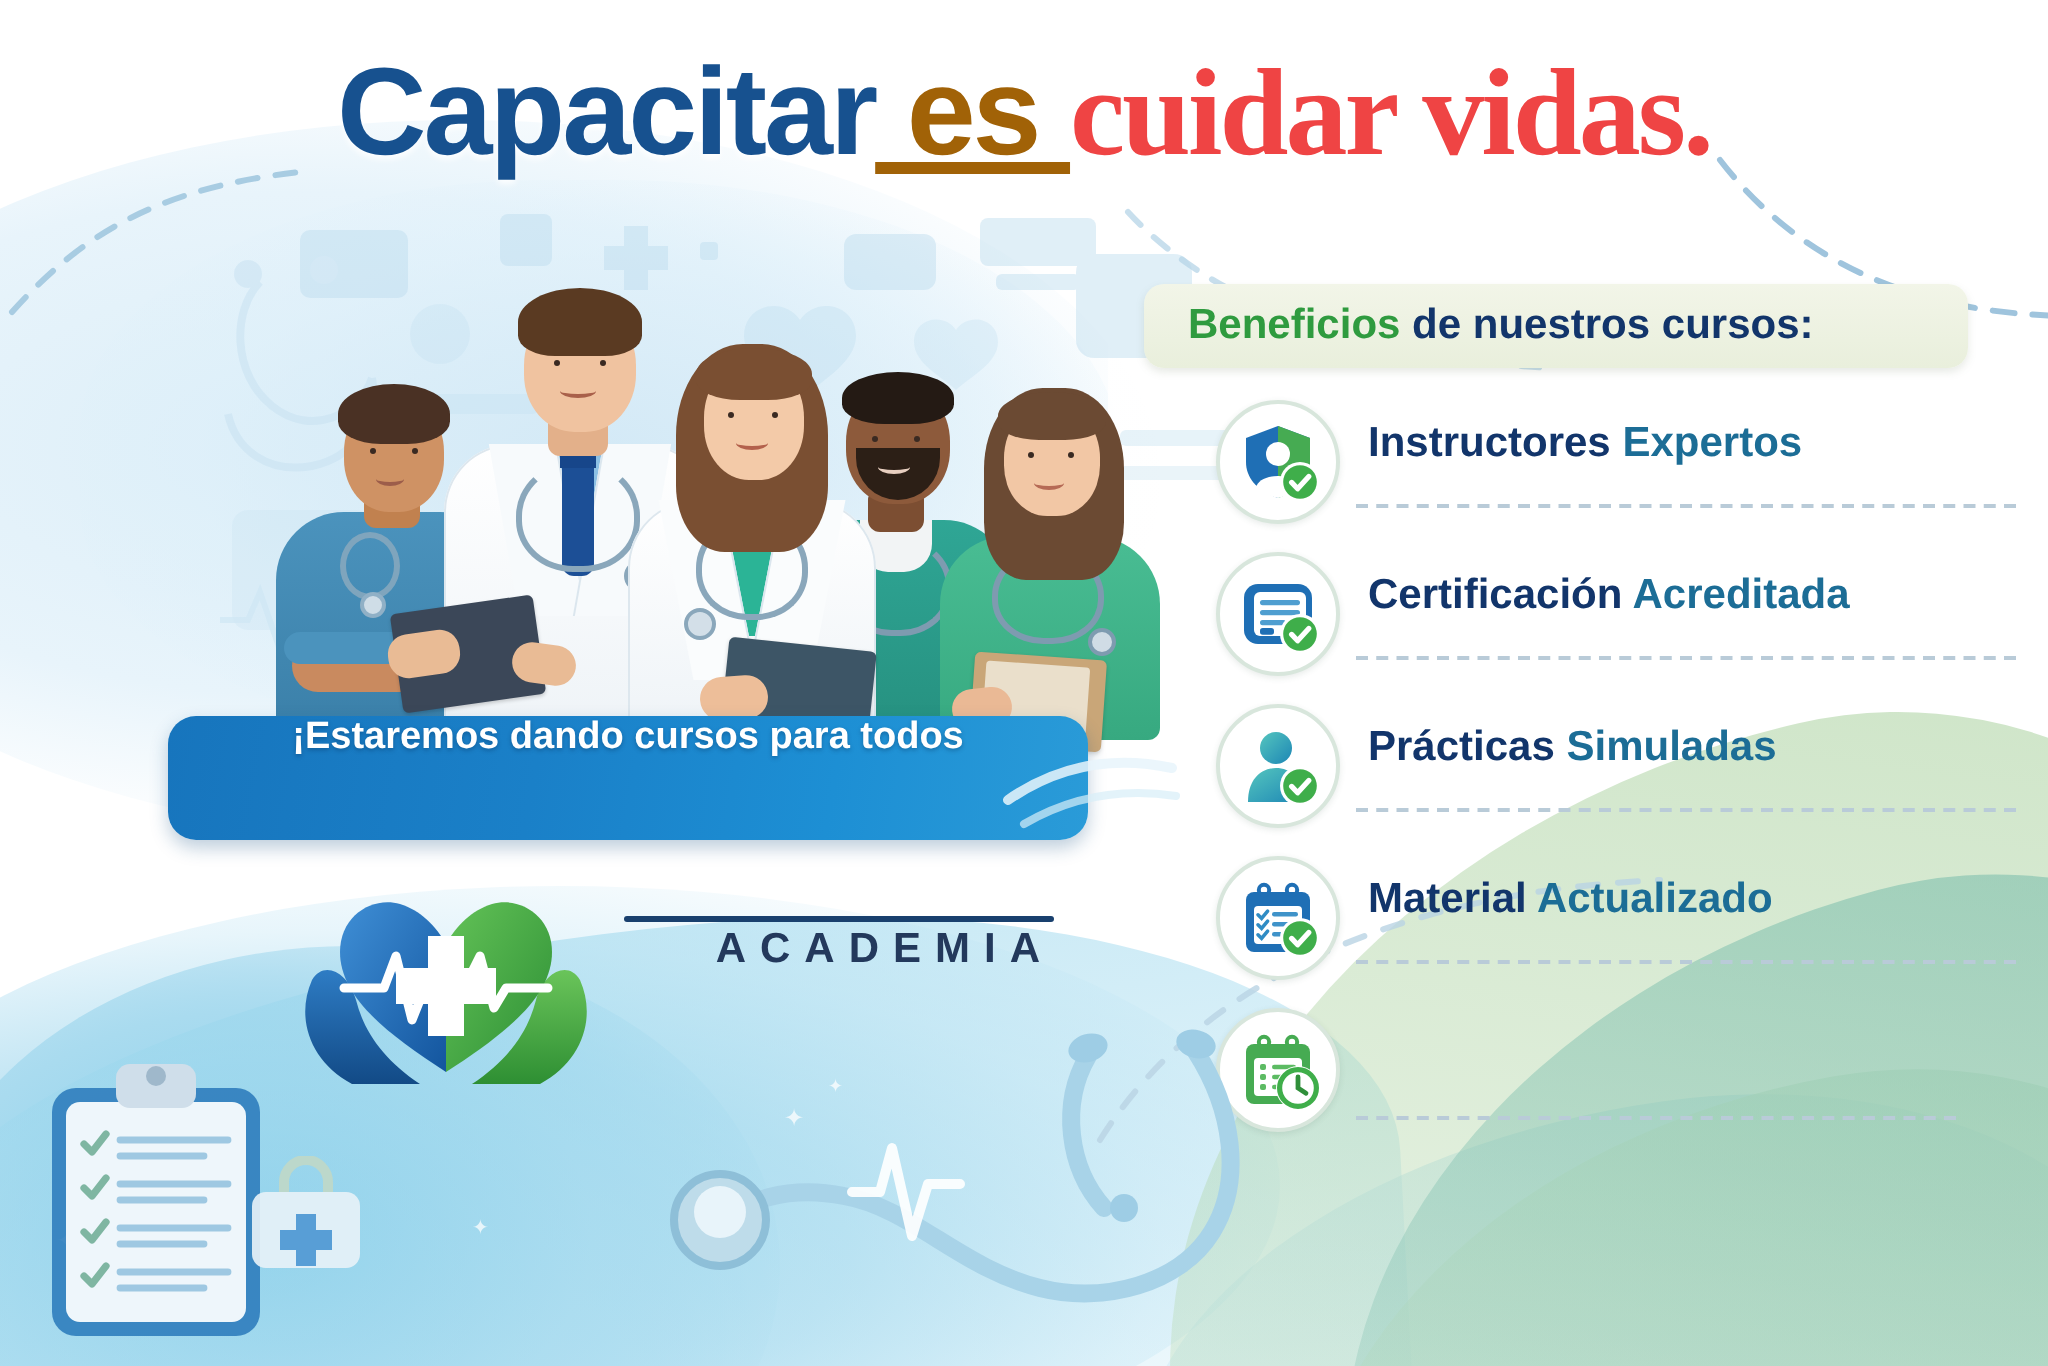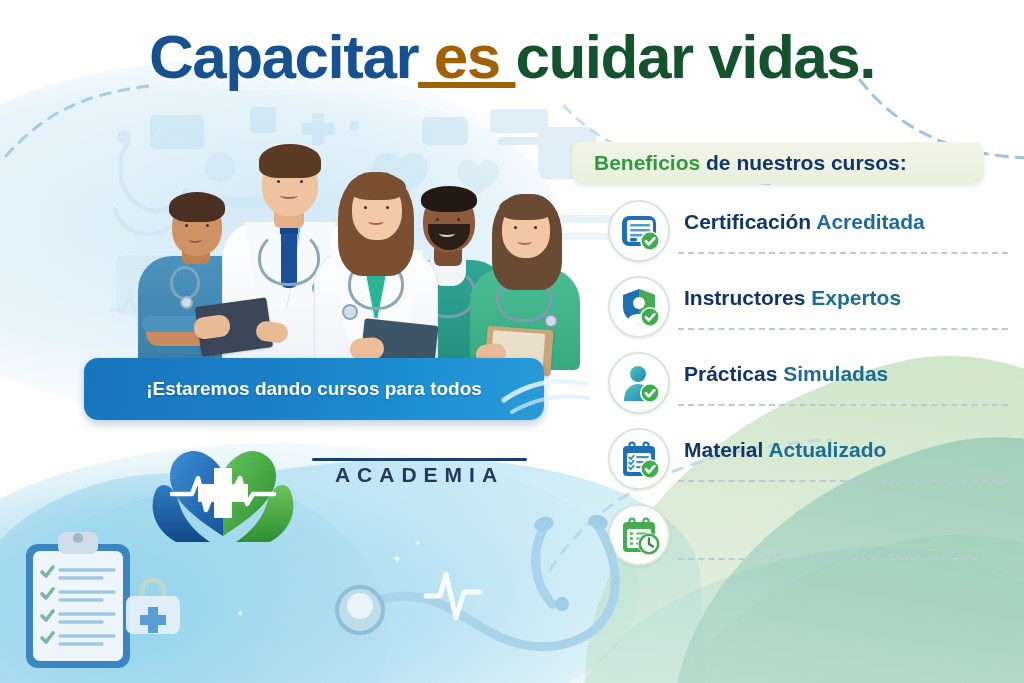--- a/index.html
+++ b/index.html
@@ -93,7 +93,7 @@
   }
   .hl-blue { color: #17518f; }
   .hl-blue2 { color: #a16207; text-decoration: underline; }
-  .hl-green { color: #14532d; }
+  .hl-green { color: #ef4444; font-family: Liberation Serif, serif; }
 
   
   #team { position: absolute; left: 118px; top: 108px; width: 450px; height: 262px; }

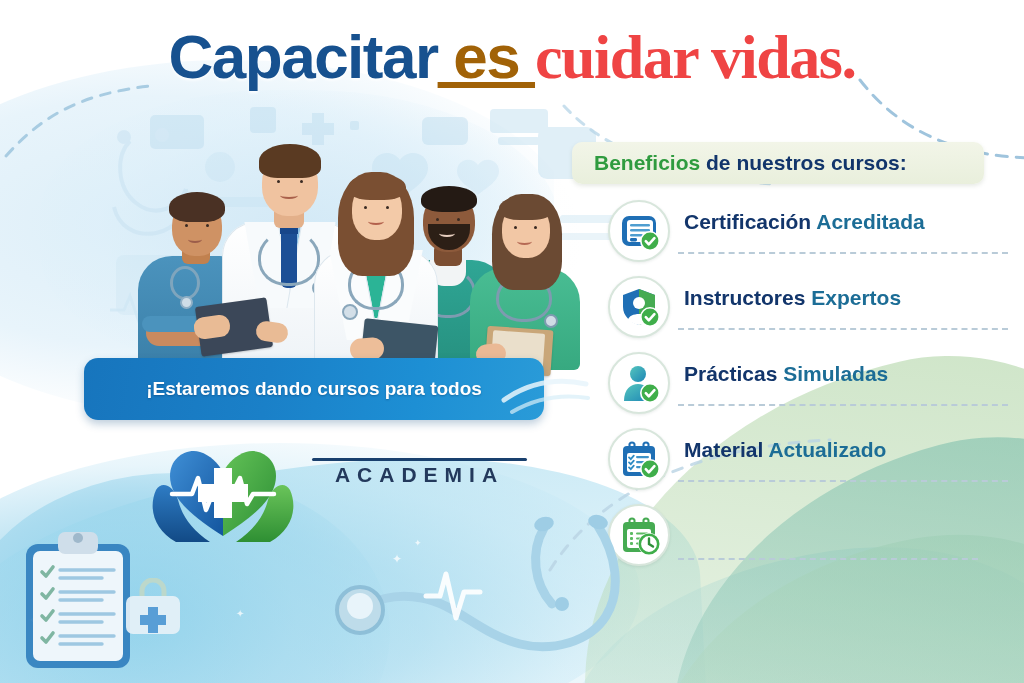--- a/index.html
+++ b/index.html
@@ -415,6 +415,25 @@
     <div class="benefit-row">
       <div class="benefit-icon">
         <svg width="44" height="44" viewBox="0 0 44 44">
+          <path d="M22 4 L38 10 V22 C38 31 31 37 22 40 C13 37 6 31 6 22 V10 Z" fill="#1f6fb5"></path>
+          <path d="M22 4 L38 10 V22 C38 31 31 37 22 40 Z" fill="#46ab52"></path>
+          <circle cx="22" cy="18" r="6" fill="#ffffff"></circle>
+          <path d="M11 35 C 12 27, 32 27, 33 35 C 29 38, 25 39.5, 22 40 C 19 39.5, 15 38, 11 35 Z" fill="#ffffff"></path>
+          <circle cx="33" cy="32" r="10" fill="#ffffff"></circle>
+          <circle cx="33" cy="32" r="8.4" fill="#3fae4a"></circle>
+          <path d="M28.8 32.2 l3 3.2 l5.6 -6.2" fill="none" stroke="#ffffff" stroke-width="2.6" stroke-linecap="round" stroke-linejoin="round"></path>
+        </svg>
+      </div>
+      <div class="benefit-label">
+        <span class="bl-navy">Instructores</span>
+        <span class="bl-teal">Expertos</span>
+      </div>
+      <div class="benefit-divider"></div>
+    </div>
+
+    <div class="benefit-row">
+      <div class="benefit-icon">
+        <svg width="44" height="44" viewBox="0 0 44 44">
           <rect x="5" y="7" width="34" height="30" rx="7" fill="#1f6fb5"></rect>
           <rect x="10" y="11" width="26" height="22" rx="3" fill="#ffffff"></rect>
           <g fill="#4f9ed0">
@@ -431,25 +450,6 @@
       <div class="benefit-label">
         <span class="bl-navy">Certificación</span>
         <span class="bl-teal">Acreditada</span>
-      </div>
-      <div class="benefit-divider"></div>
-    </div>
-
-    <div class="benefit-row">
-      <div class="benefit-icon">
-        <svg width="44" height="44" viewBox="0 0 44 44">
-          <path d="M22 4 L38 10 V22 C38 31 31 37 22 40 C13 37 6 31 6 22 V10 Z" fill="#1f6fb5"></path>
-          <path d="M22 4 L38 10 V22 C38 31 31 37 22 40 Z" fill="#46ab52"></path>
-          <circle cx="22" cy="18" r="6" fill="#ffffff"></circle>
-          <path d="M11 35 C 12 27, 32 27, 33 35 C 29 38, 25 39.5, 22 40 C 19 39.5, 15 38, 11 35 Z" fill="#ffffff"></path>
-          <circle cx="33" cy="32" r="10" fill="#ffffff"></circle>
-          <circle cx="33" cy="32" r="8.4" fill="#3fae4a"></circle>
-          <path d="M28.8 32.2 l3 3.2 l5.6 -6.2" fill="none" stroke="#ffffff" stroke-width="2.6" stroke-linecap="round" stroke-linejoin="round"></path>
-        </svg>
-      </div>
-      <div class="benefit-label">
-        <span class="bl-navy">Instructores</span>
-        <span class="bl-teal">Expertos</span>
       </div>
       <div class="benefit-divider"></div>
     </div>

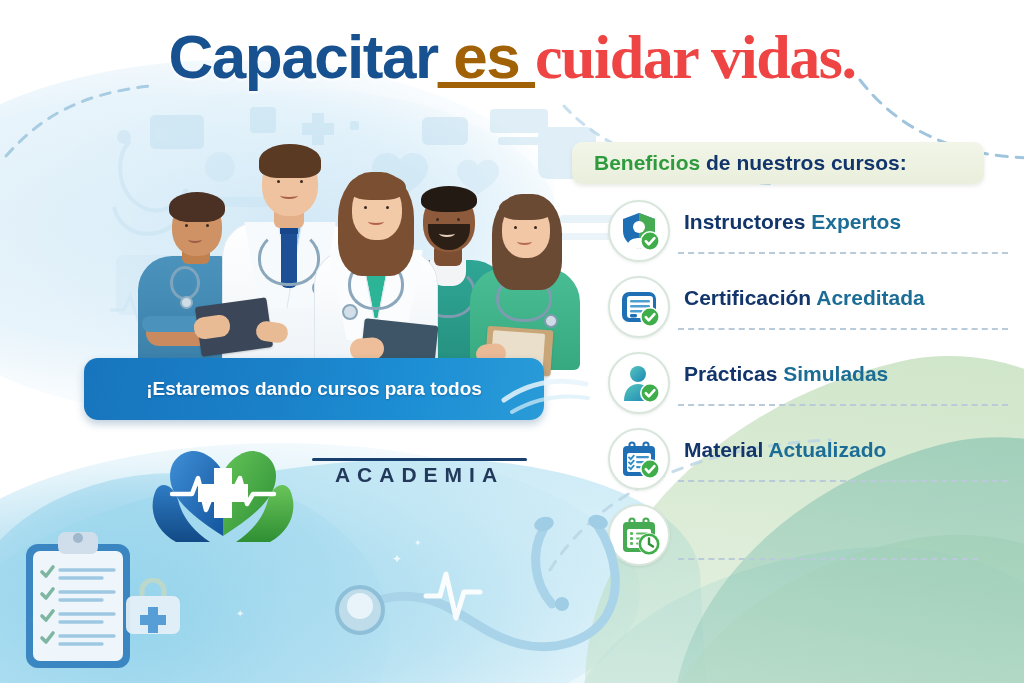--- a/index.html
+++ b/index.html
@@ -126,7 +126,7 @@
     border-radius: 14px;
     background: linear-gradient(100deg, #1775bd 0%, #1a80c8 40%, #1d8fd4 72%, #2a9bd8 100%);
     box-shadow: 0 4px 9px rgba(20,80,130,0.28);
-    display: flex; align-items: center; justify-content: center;
+    display: flex; align-items: flex-start; justify-content: center;
     padding: 0 23px;
   }
   #cta-banner .cta-text {

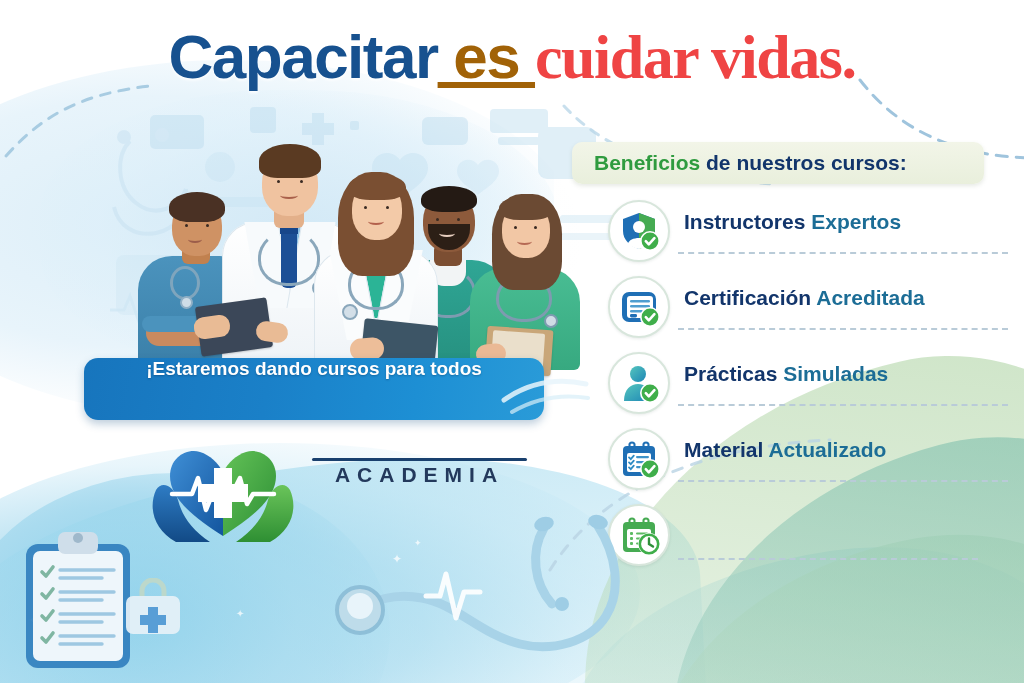--- a/index.html
+++ b/index.html
@@ -145,7 +145,7 @@
   .logo-rule { width: 215px; height: 3px; background: #19406e; border-radius: 2px; margin: 2px 0 2px 4px; }
   .logo-sub {
     font-size: 21px; letter-spacing: 7px; color: #23395c; font-weight: bold;
-    text-align: center; width: 215px; margin-left: 4px;
+    text-align: right; width: 215px; margin-left: 4px;
   }
 
   

